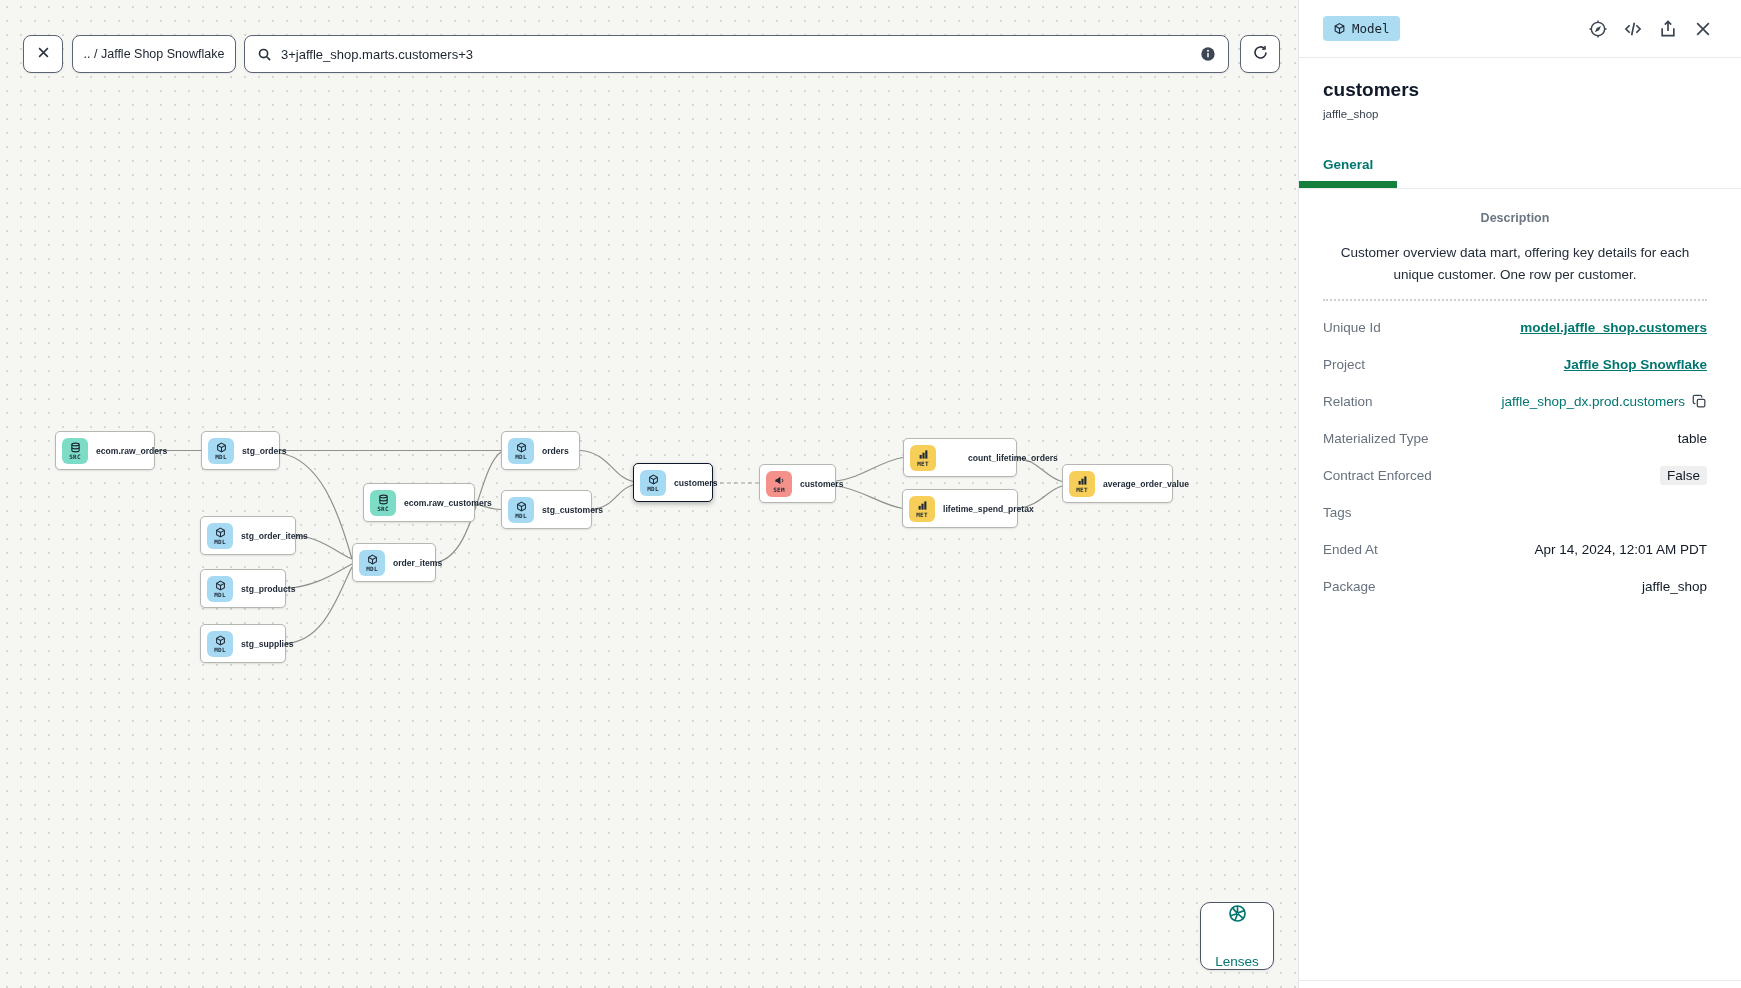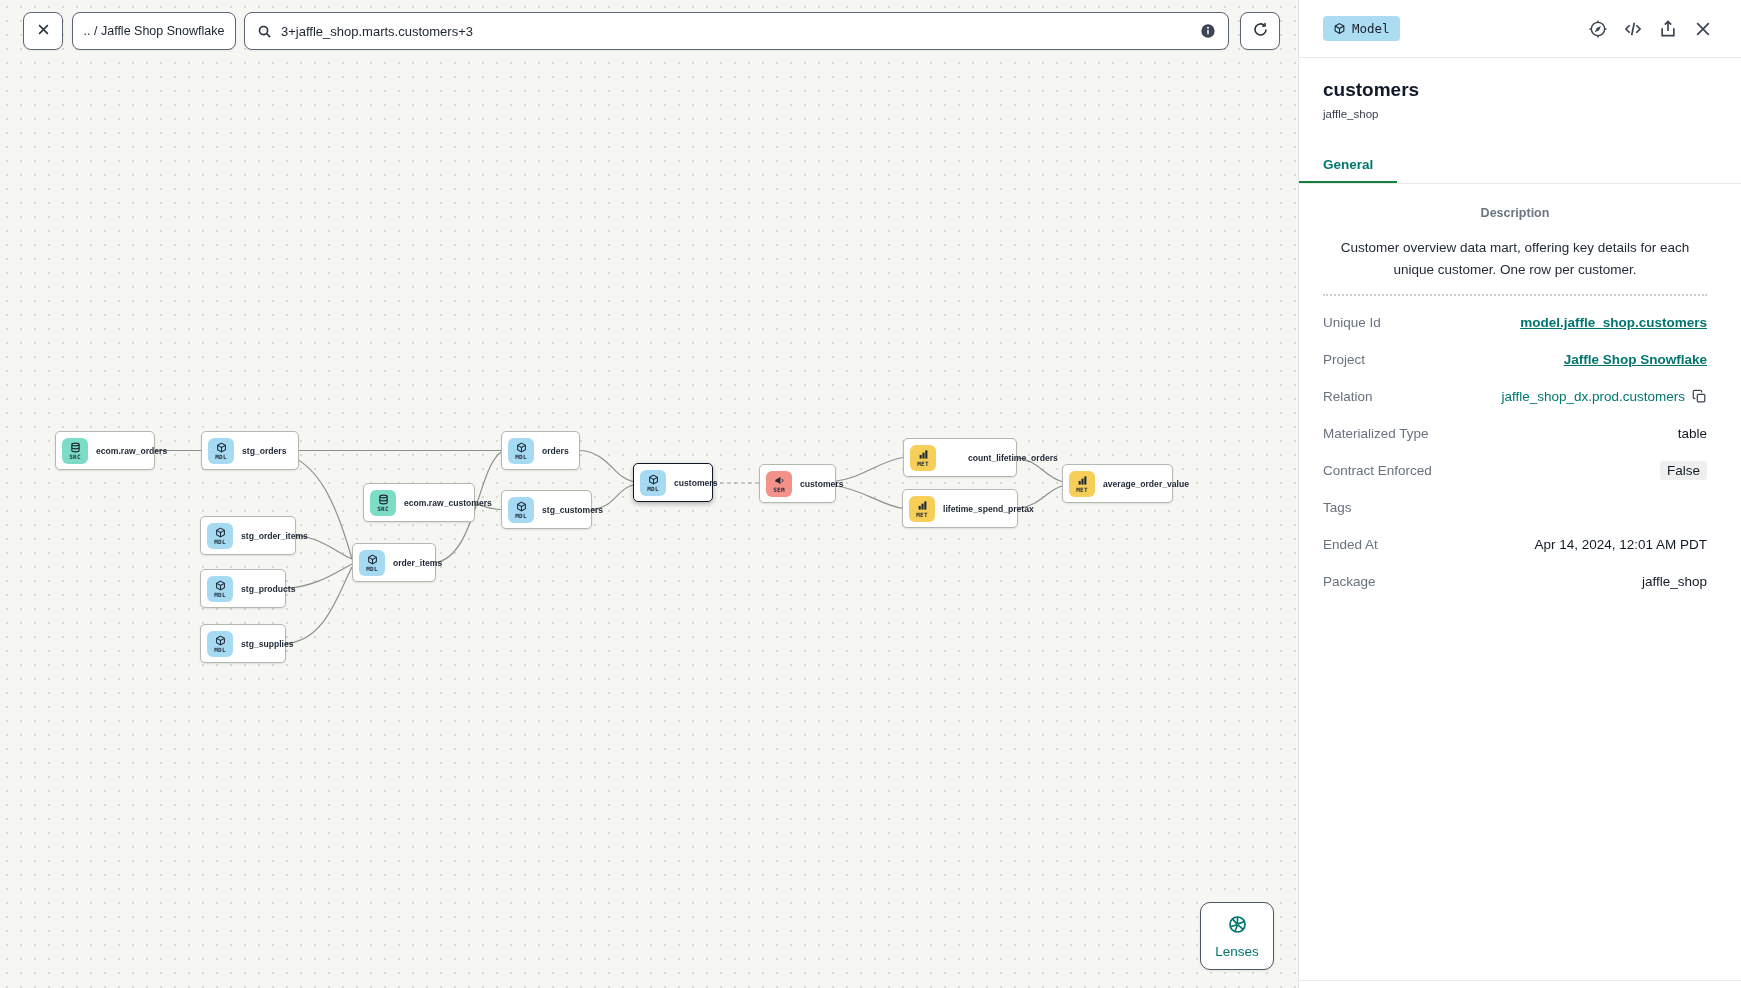--- a/index.html
+++ b/index.html
@@ -30,7 +30,7 @@
   .nlabel { font-size:8.6px; font-weight:600; margin-left:8px; white-space:nowrap; color:#1d2735; }
 
   
-  .tbtn, .crumb, .searchbox { position:absolute; top:12px; background:#fff;
+  .tbtn, .crumb, .searchbox { position:absolute; top:35px; background:#fff;
     border:1px solid #5a6472; border-radius:8px; height:38px; z-index:5;
     display:flex; align-items:center; box-shadow:0 1px 2px rgba(0,0,0,.06); }
   .tbtn { width:40px; justify-content:center; cursor:pointer; color:#28303c; }

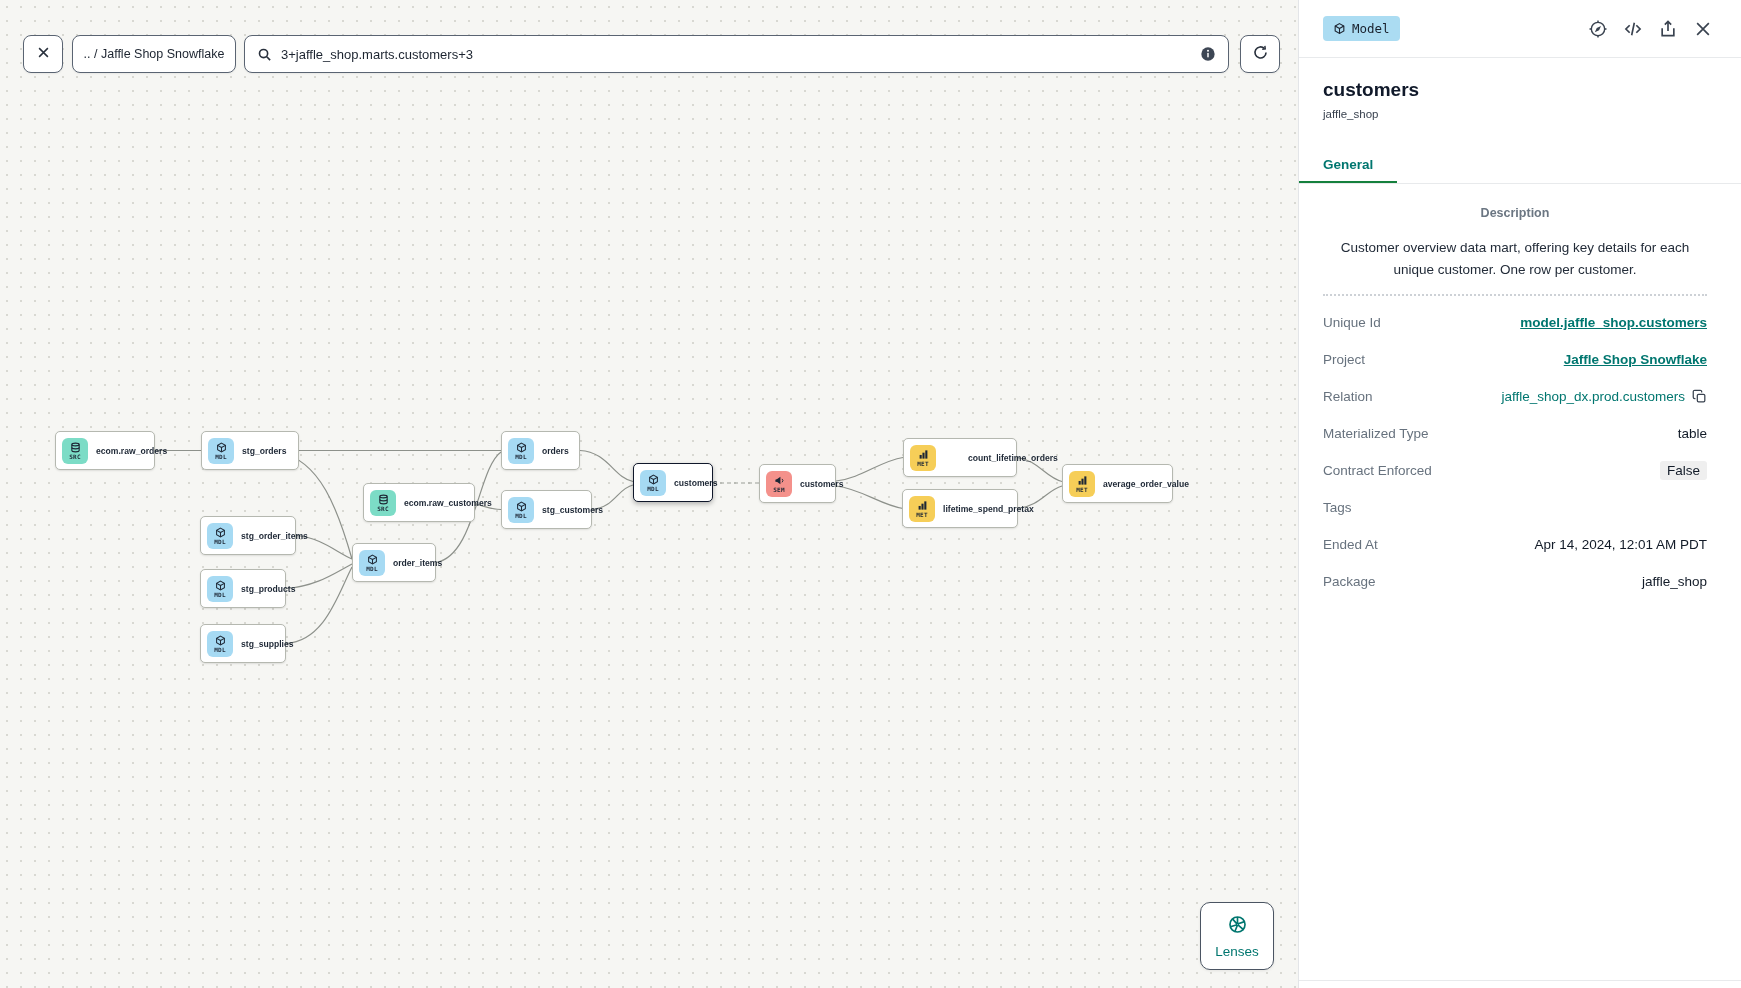--- a/index.html
+++ b/index.html
@@ -72,7 +72,7 @@
 
   .tabs { margin-top:27px; border-bottom:1px solid #e8eaec; display:flex; }
   .tab { padding:10px 24px 9px 24px; font-size:13.5px; font-weight:bold; color:#00766f;
-    border-bottom:2px solid #15803d; cursor:pointer; }
+    border-bottom:7px solid #15803d; cursor:pointer; }
 
   .section { padding:22px 34px 0 24px;text-align:center; }
   .sec-label { font-size:12.5px; color:#6b7682; font-weight:bold; }

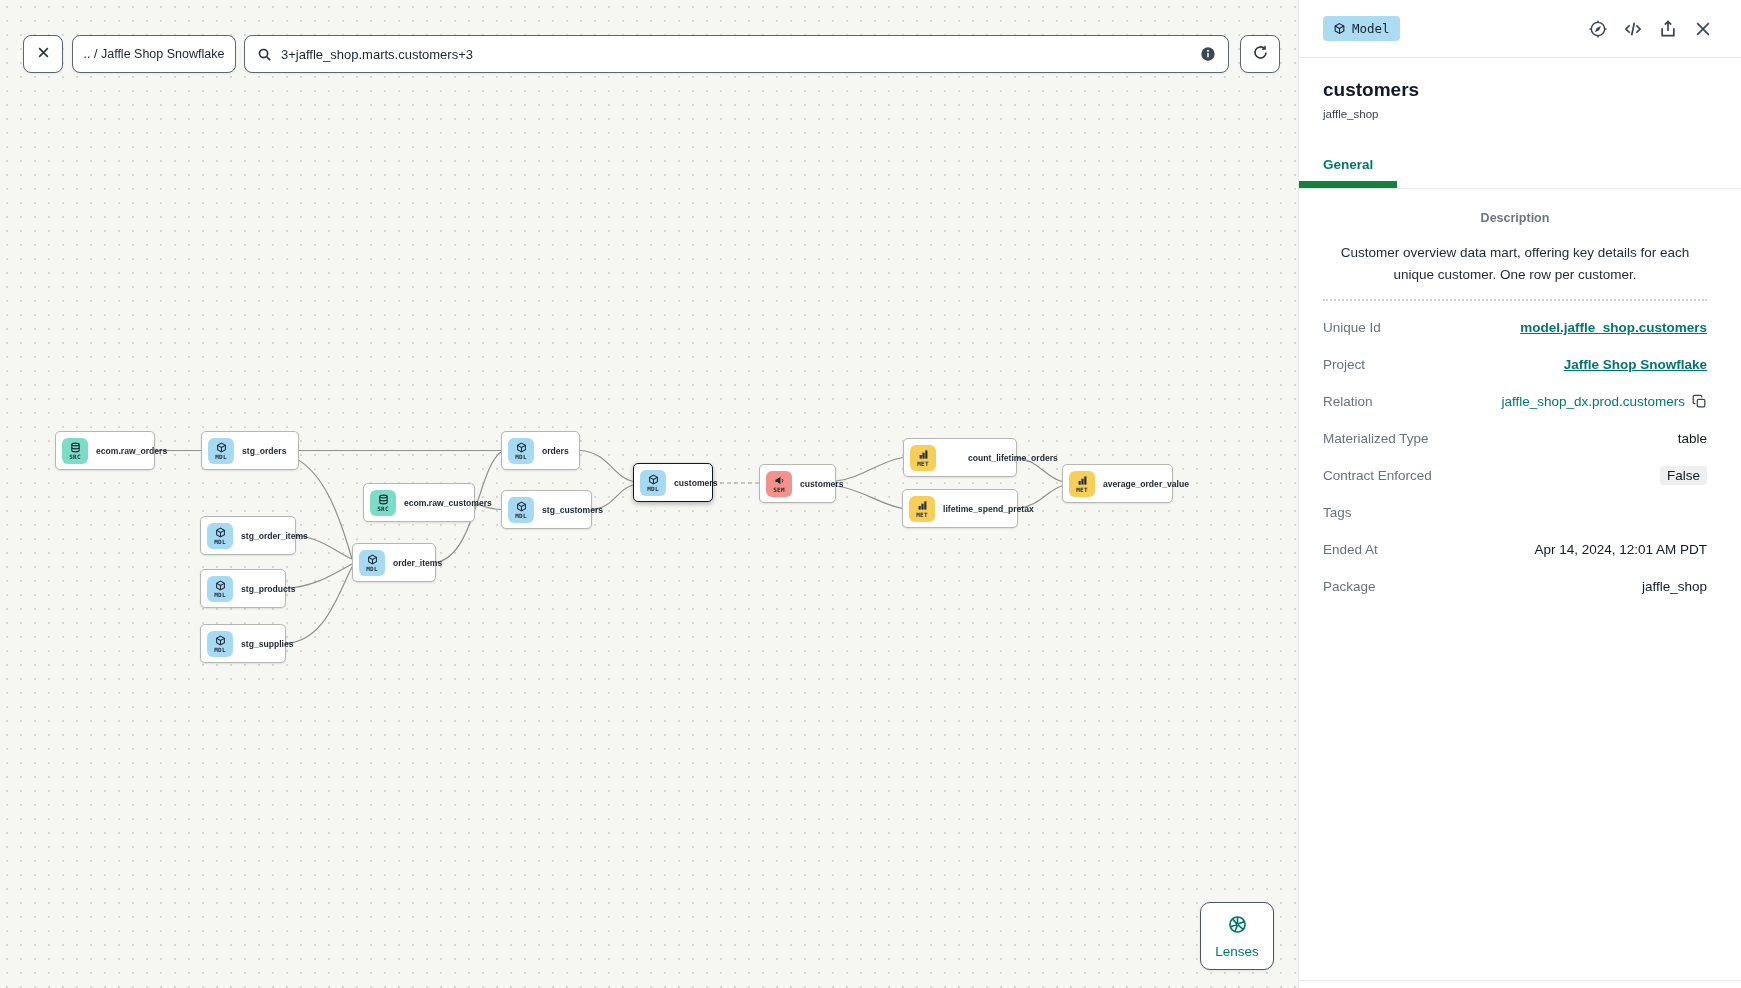--- a/index.html
+++ b/index.html
@@ -123,7 +123,7 @@
         </span>
         <span class="nlabel">ecom.raw_orders</span>
       </div>
-      <div class="gnode" style="left: 201px; top: 431px; width: 98px; text-align: center;">
+      <div class="gnode" style="left: 201px; top: 431px; width: 79px; text-align: center;">
         <span class="nicon mdl">
           <svg viewBox="0 0 24 24" fill="none" stroke="currentColor" stroke-width="2.2">
             <path d="M12 2.5l8.5 4.8v9.4L12 21.5l-8.5-4.8V7.3L12 2.5z"></path>

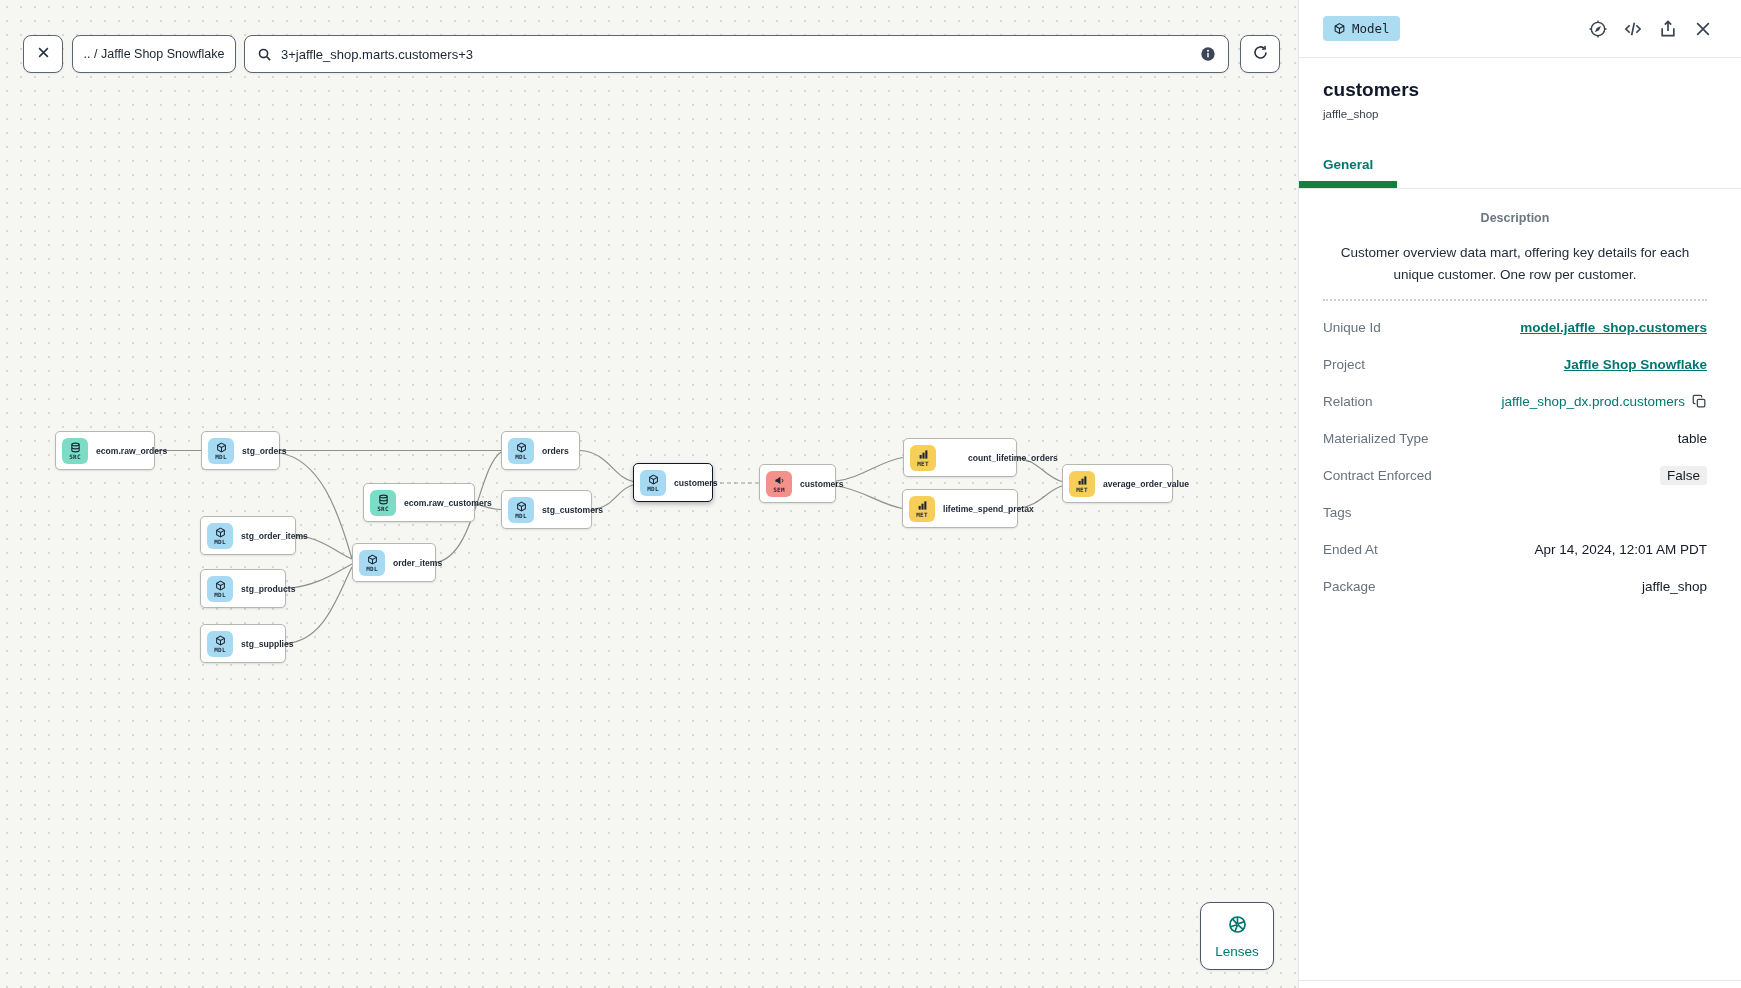--- a/index.html
+++ b/index.html
@@ -48,7 +48,7 @@
   
   .lenses { position:absolute; left:1200px; top:902px; width:74px; height:68px; z-index:5;
     background:#fff; border:1px solid #4b5563; border-radius:10px; cursor:pointer;
-    display:flex; flex-direction:column; align-items:center; justify-content:center; gap:5px;
+    display:flex; flex-direction:column; align-items:center; justify-content:space-between; gap:5px;
     color:#00766f; box-shadow:0 1px 3px rgba(0,0,0,.08); }
   .lenses svg { width:21px; height:21px; }
   .lenses .lbl { font-size:13.5px; }

